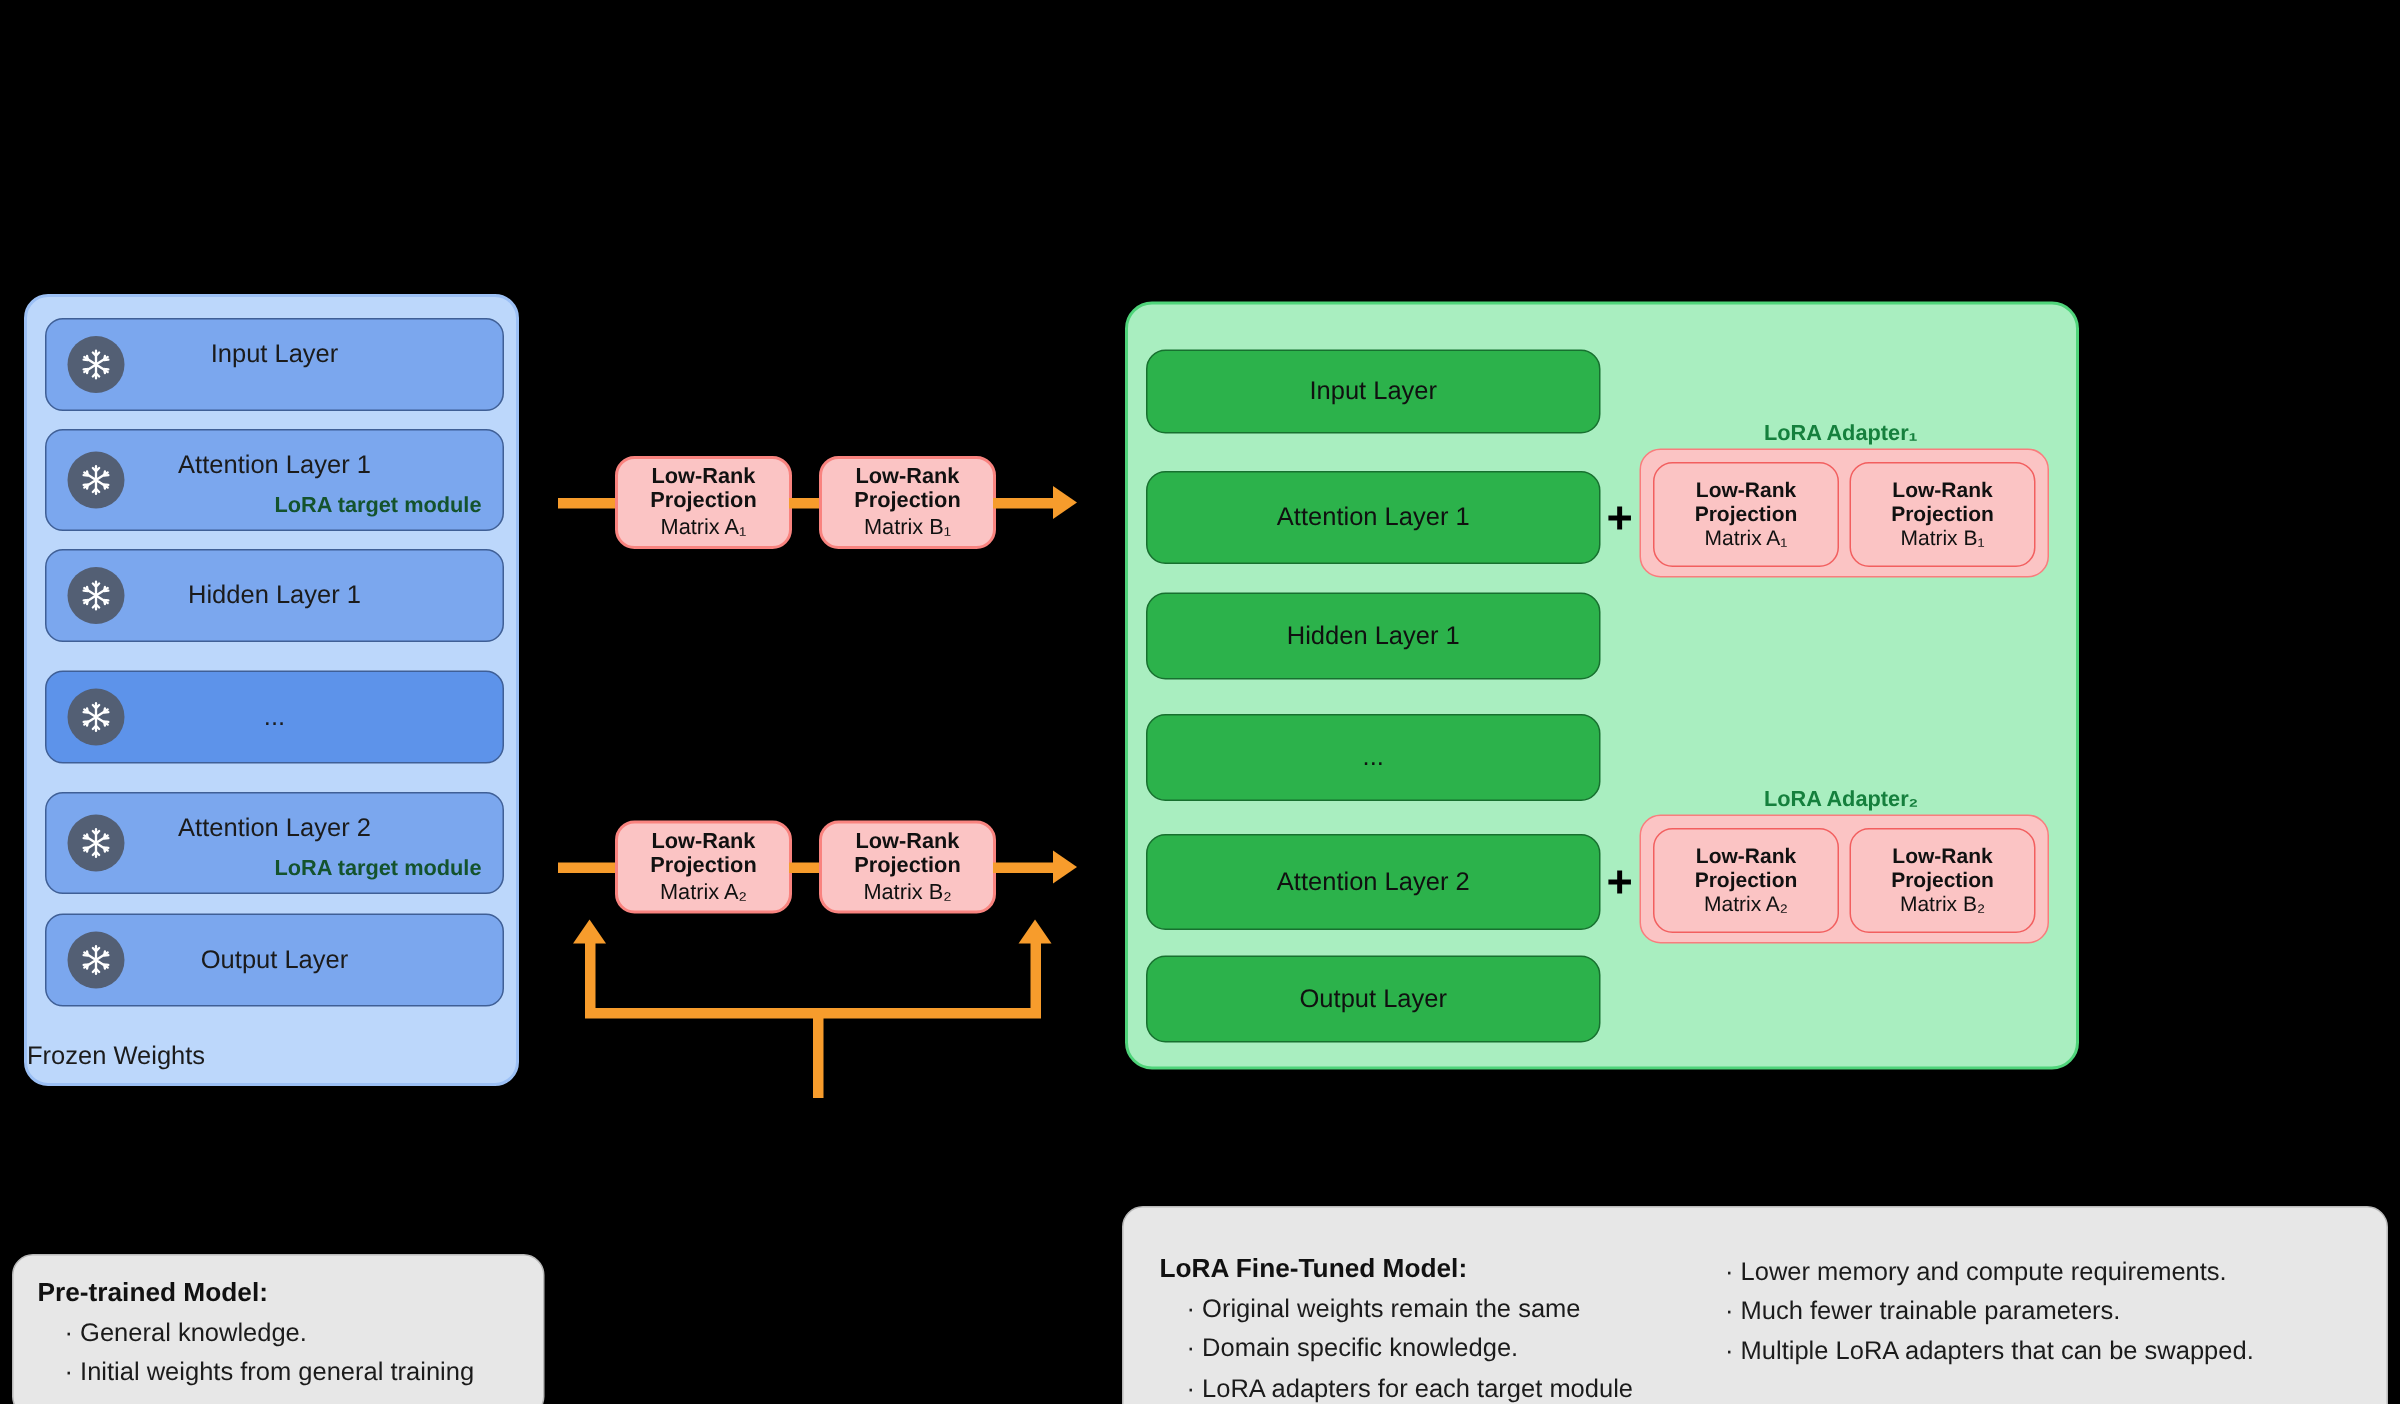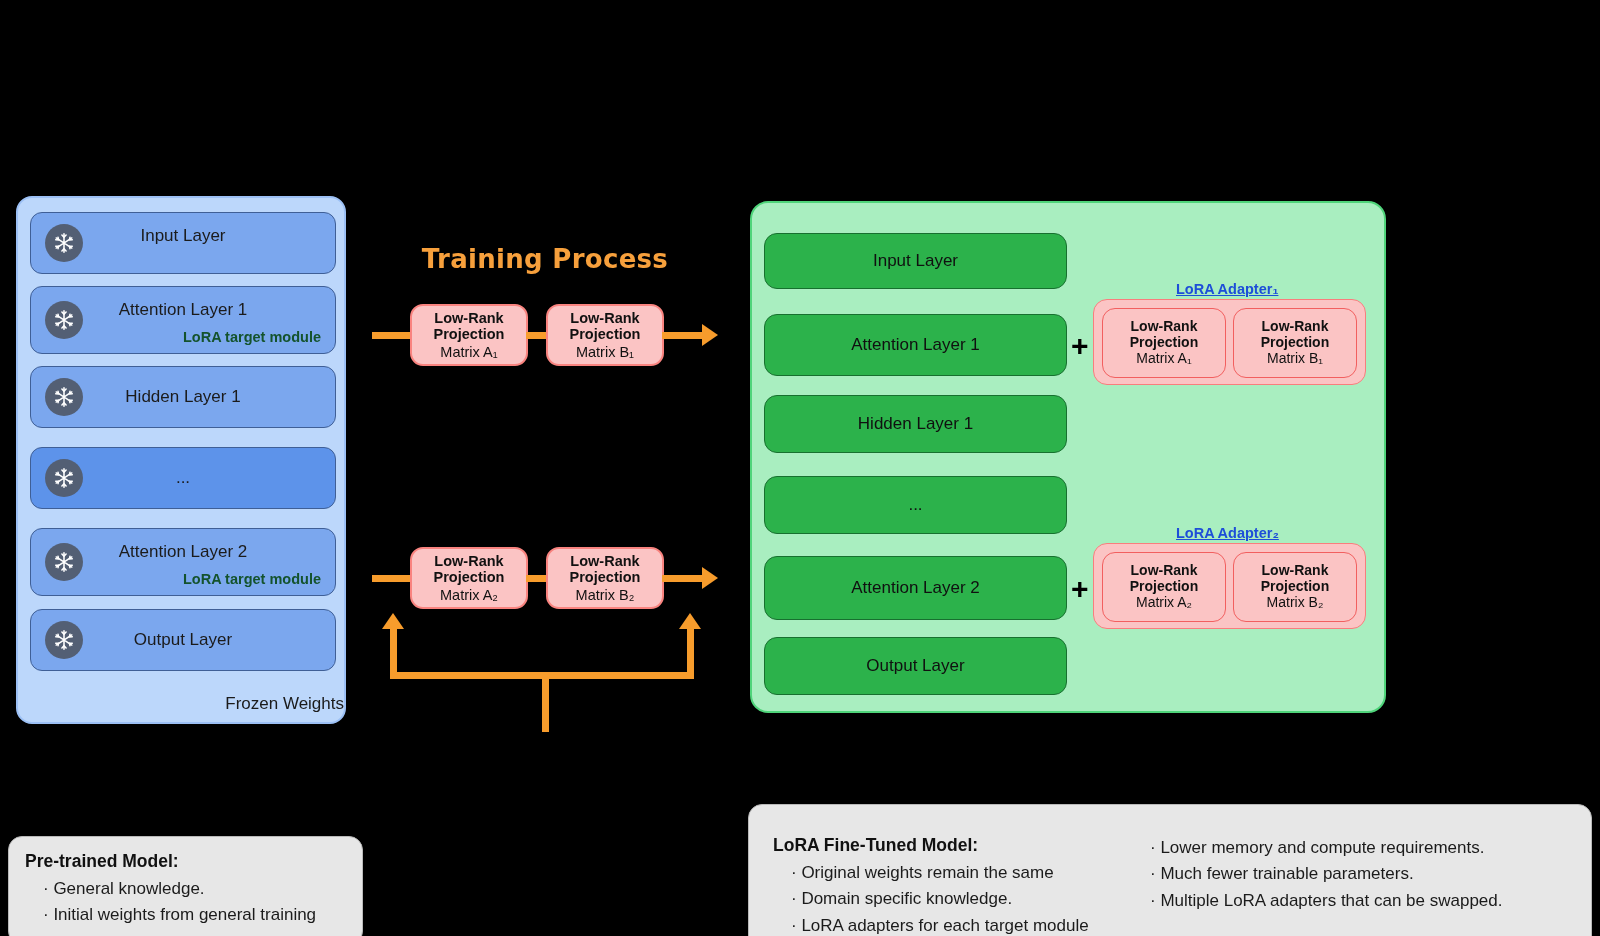--- a/index.html
+++ b/index.html
@@ -249,7 +249,6 @@
     <div id="frozen-caption">Frozen Weights</div>
   </div>
 
-  <div id="training-title">Training Process</div>
 
   <div class="flow-line" style="left:372px; top:288px; width:42px;"></div>
   <div class="mat-box" style="left:410px; top:260px;">

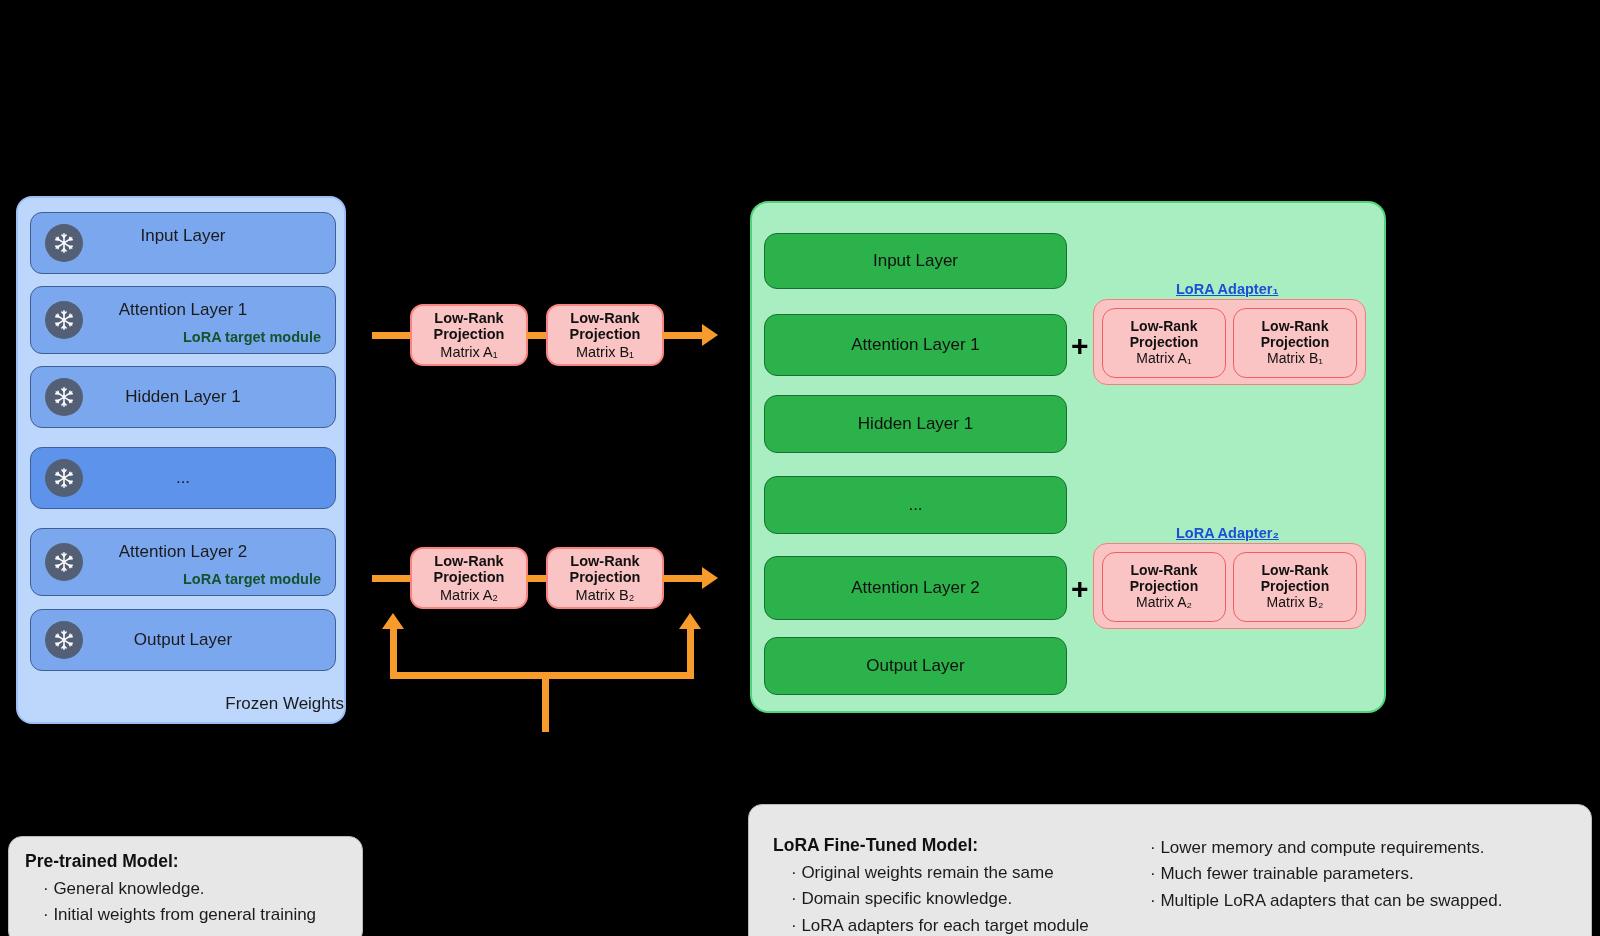--- a/index.html
+++ b/index.html
@@ -122,9 +122,8 @@
   }
   .adapter-title {
     position: absolute;
-    font-size: 14.5px; font-weight: bold; color: #1d4ed8;
+    font-size: 14.5px; font-weight: bold; color: #15803d;
     white-space: nowrap;
-    text-decoration: underline;
   }
   .adapter-box {
     position: absolute;

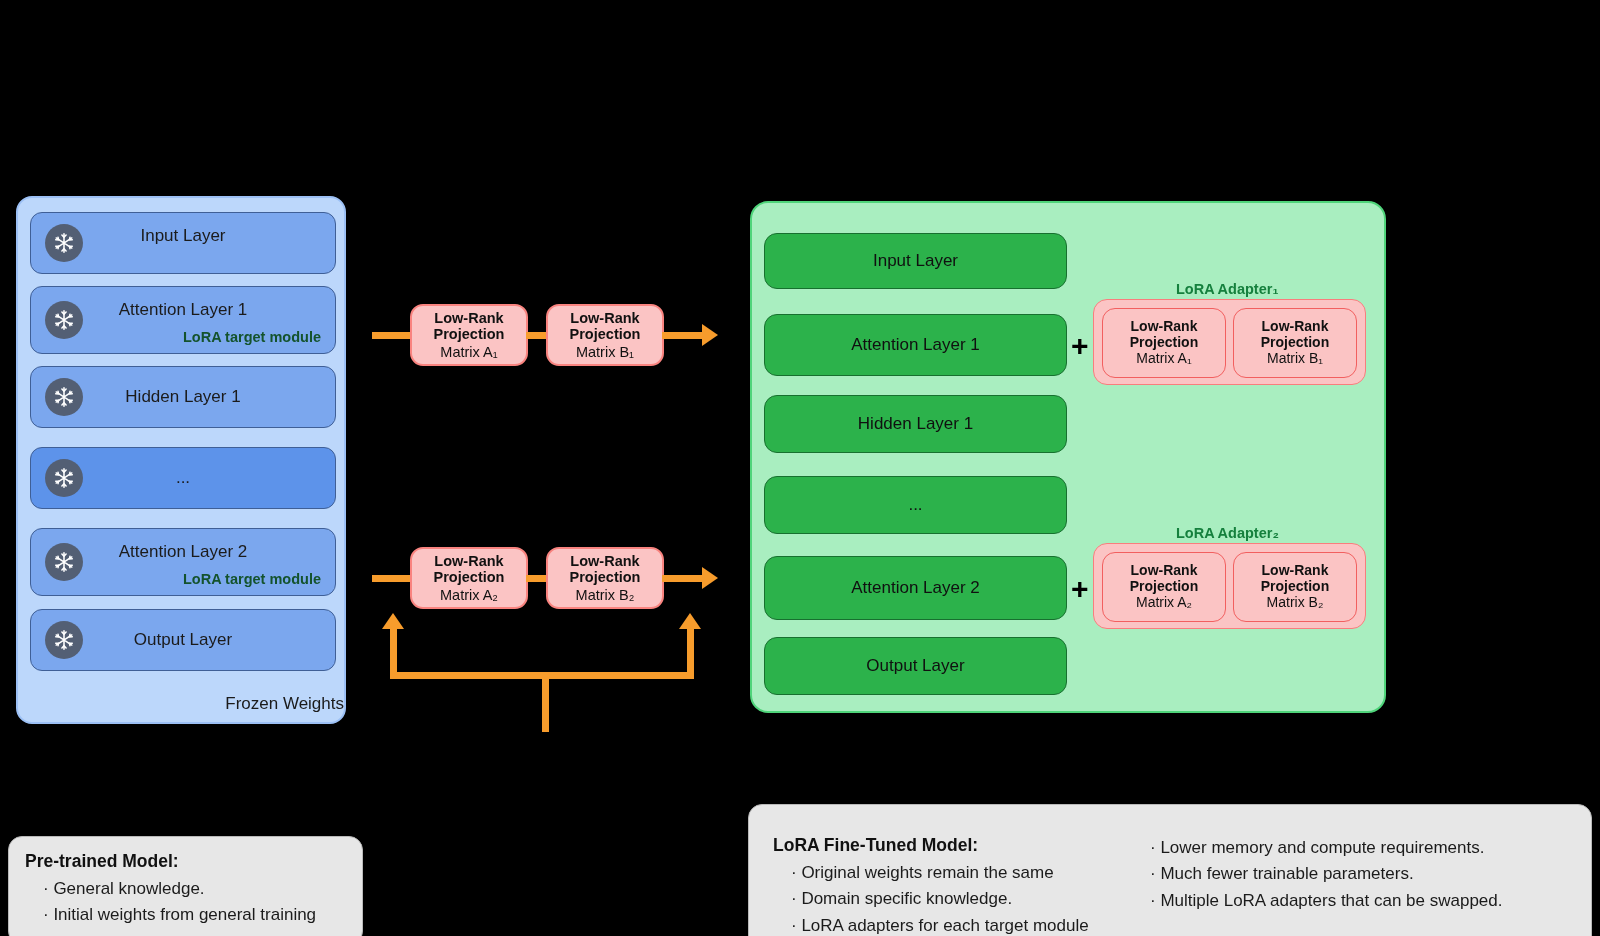--- a/index.html
+++ b/index.html
@@ -48,7 +48,7 @@
   }
   #frozen-caption {
     position: absolute; left: 0; right: 0; bottom: 8px;
-    text-align: right; font-size: 17px; color: #1b1b1b;
+    text-align: left; font-size: 17px; color: #1b1b1b;
   }
 
   

